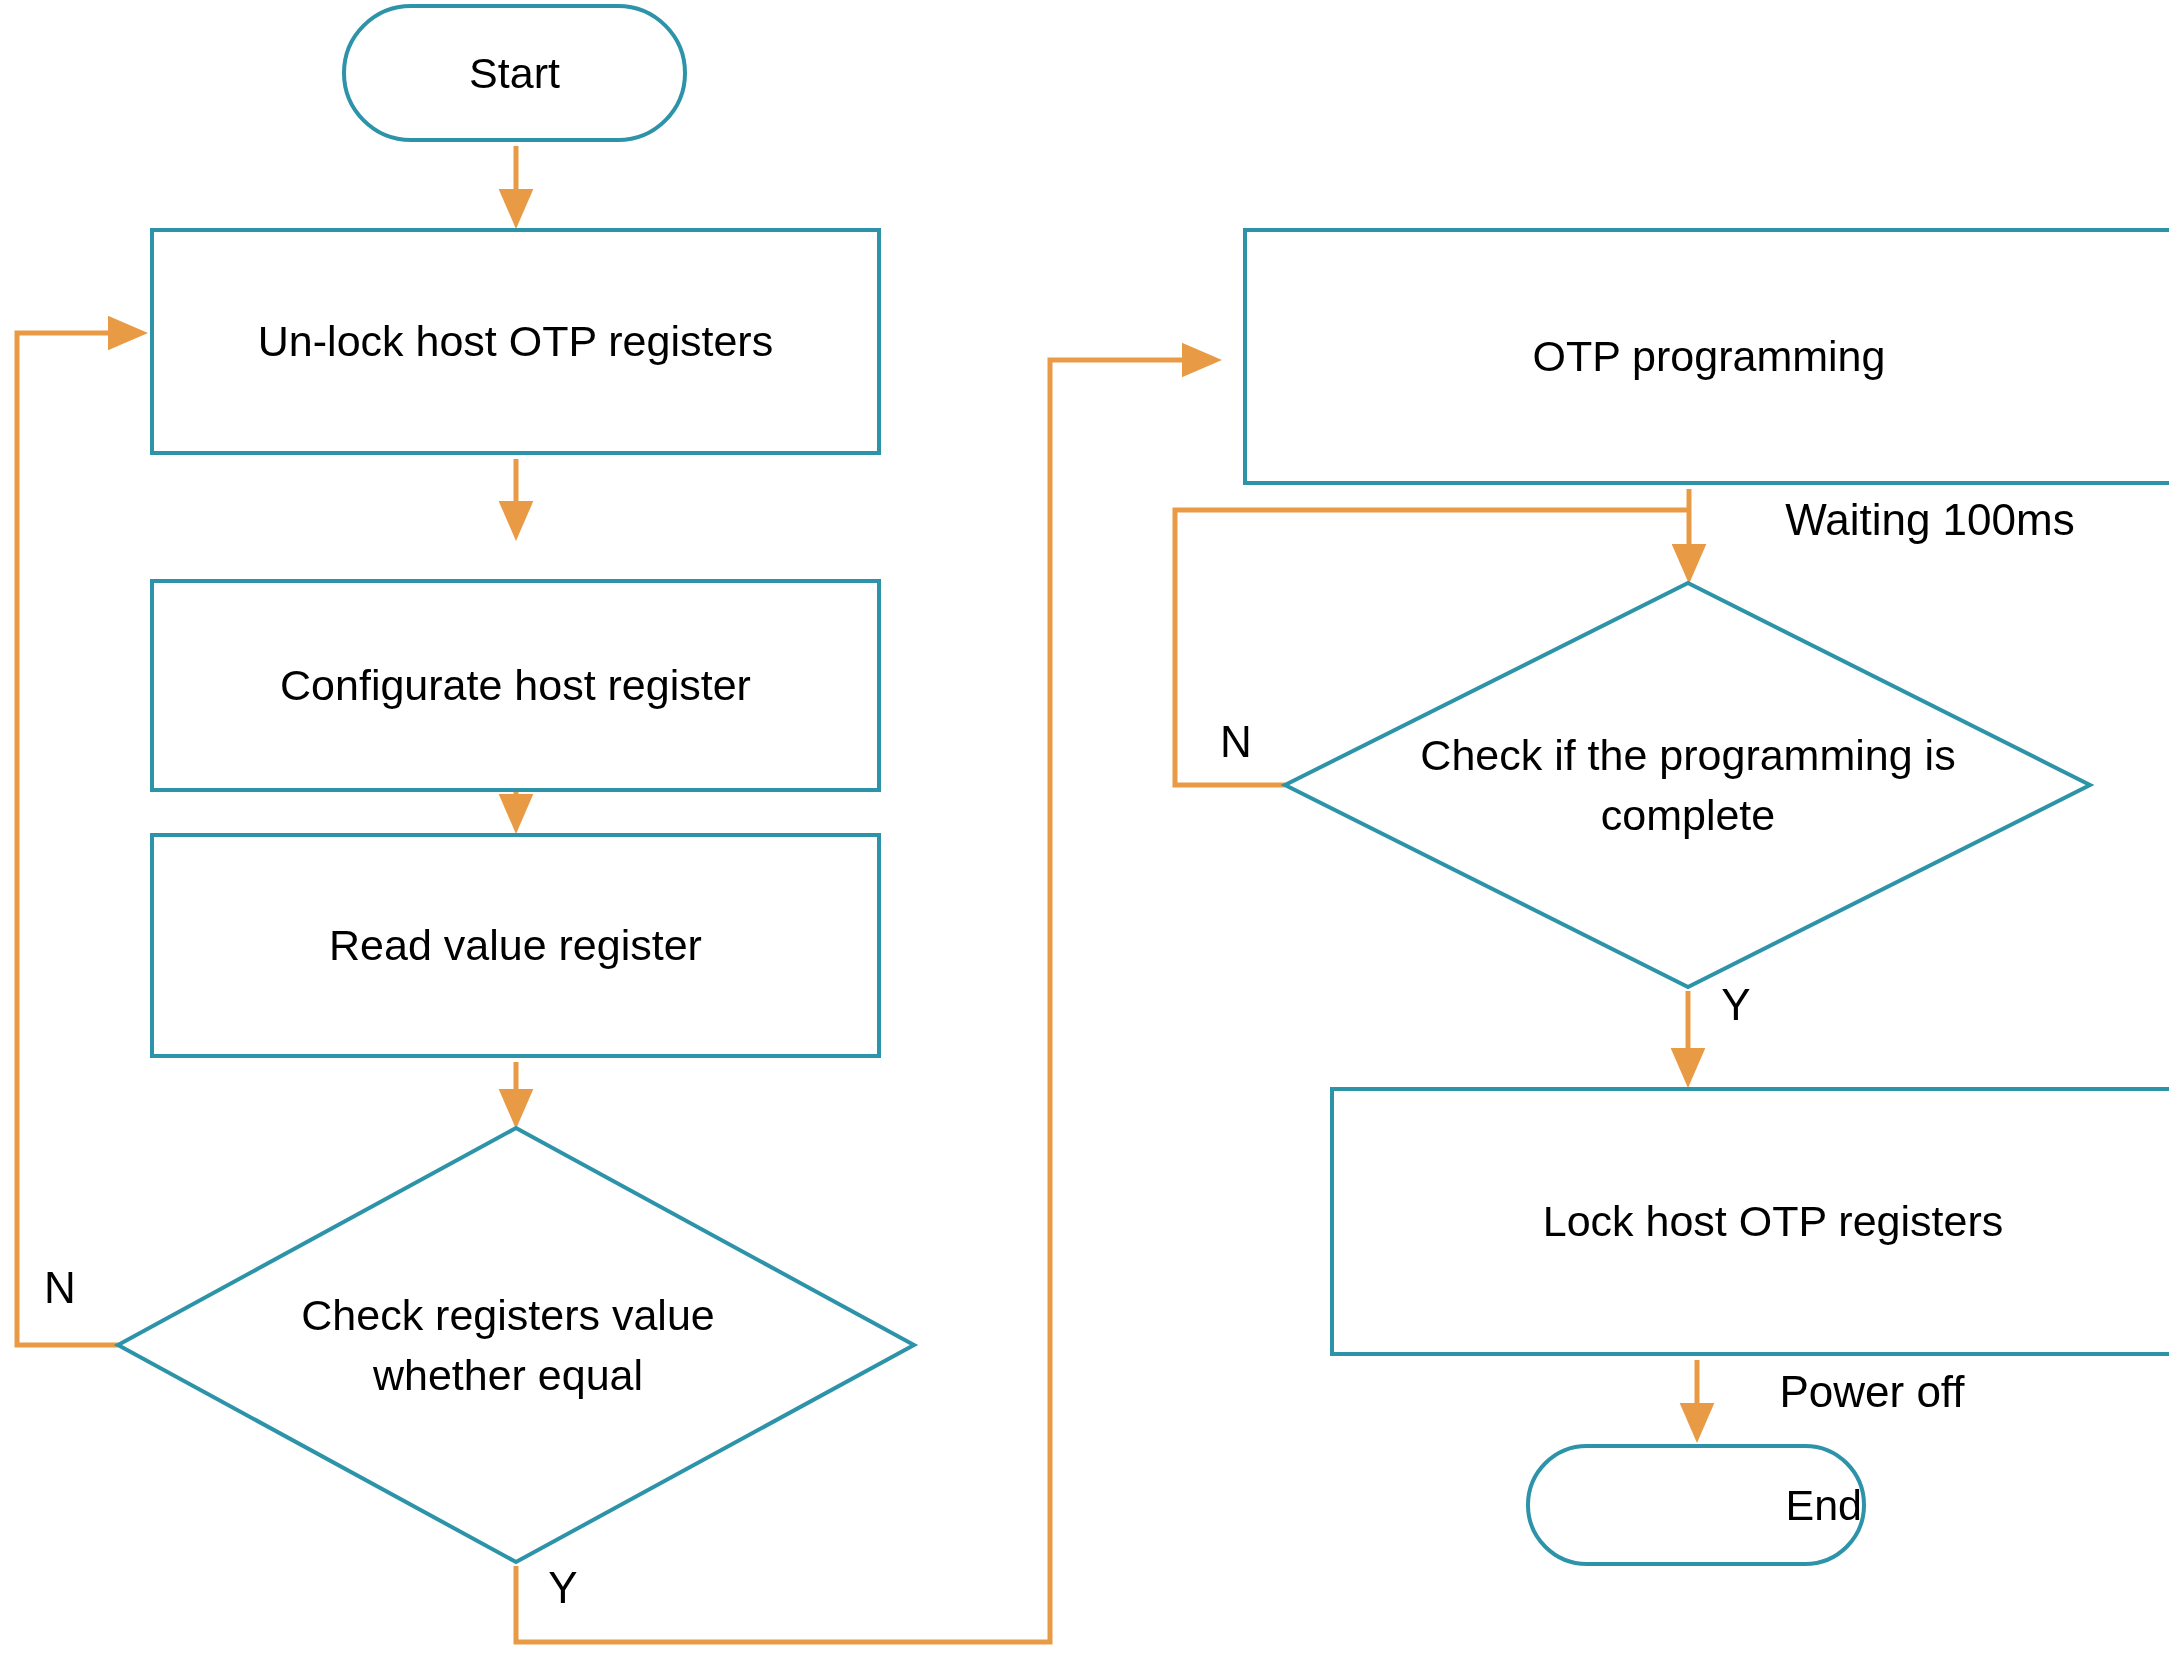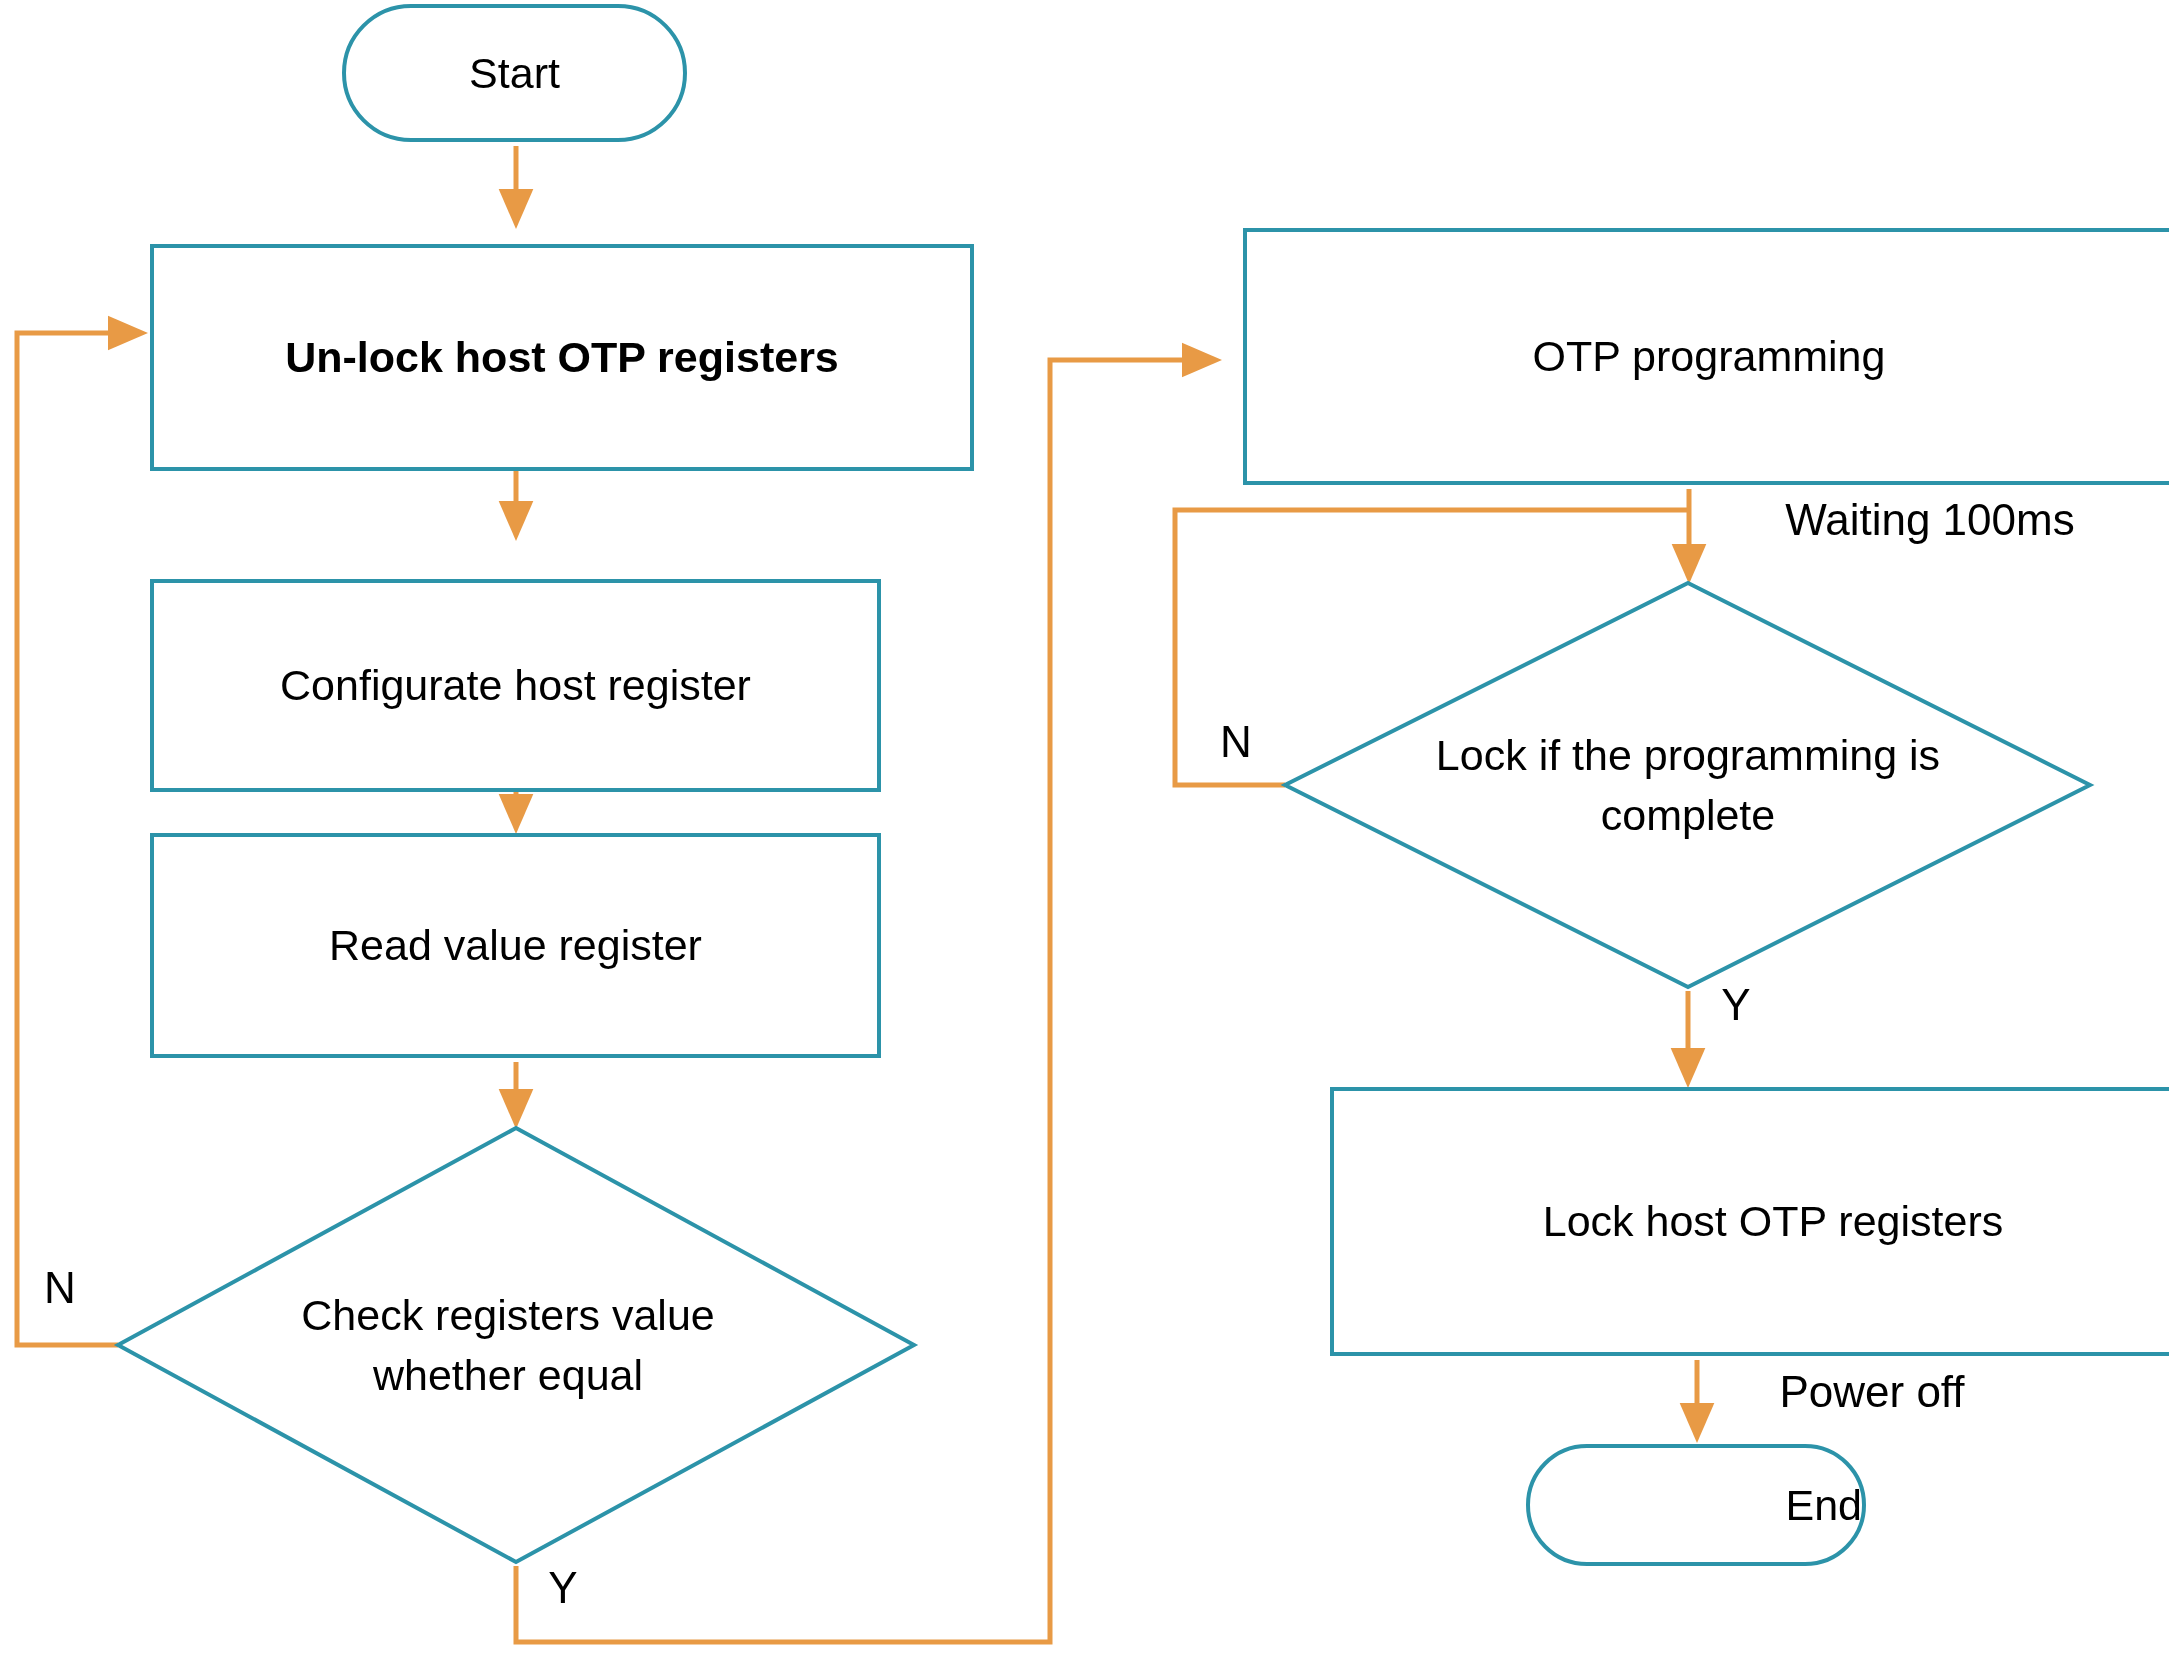--- a/index.html
+++ b/index.html
@@ -71,7 +71,7 @@
     <span>Start</span>
   </div>
 
-  <div class="node" style="left:150px;top:244px;width:824px;height:227px;font-weight:bold;">
+  <div class="node" style="left:150px;top:228px;width:731px;height:227px;">
     <span>Un-lock host OTP registers</span>
   </div>
 

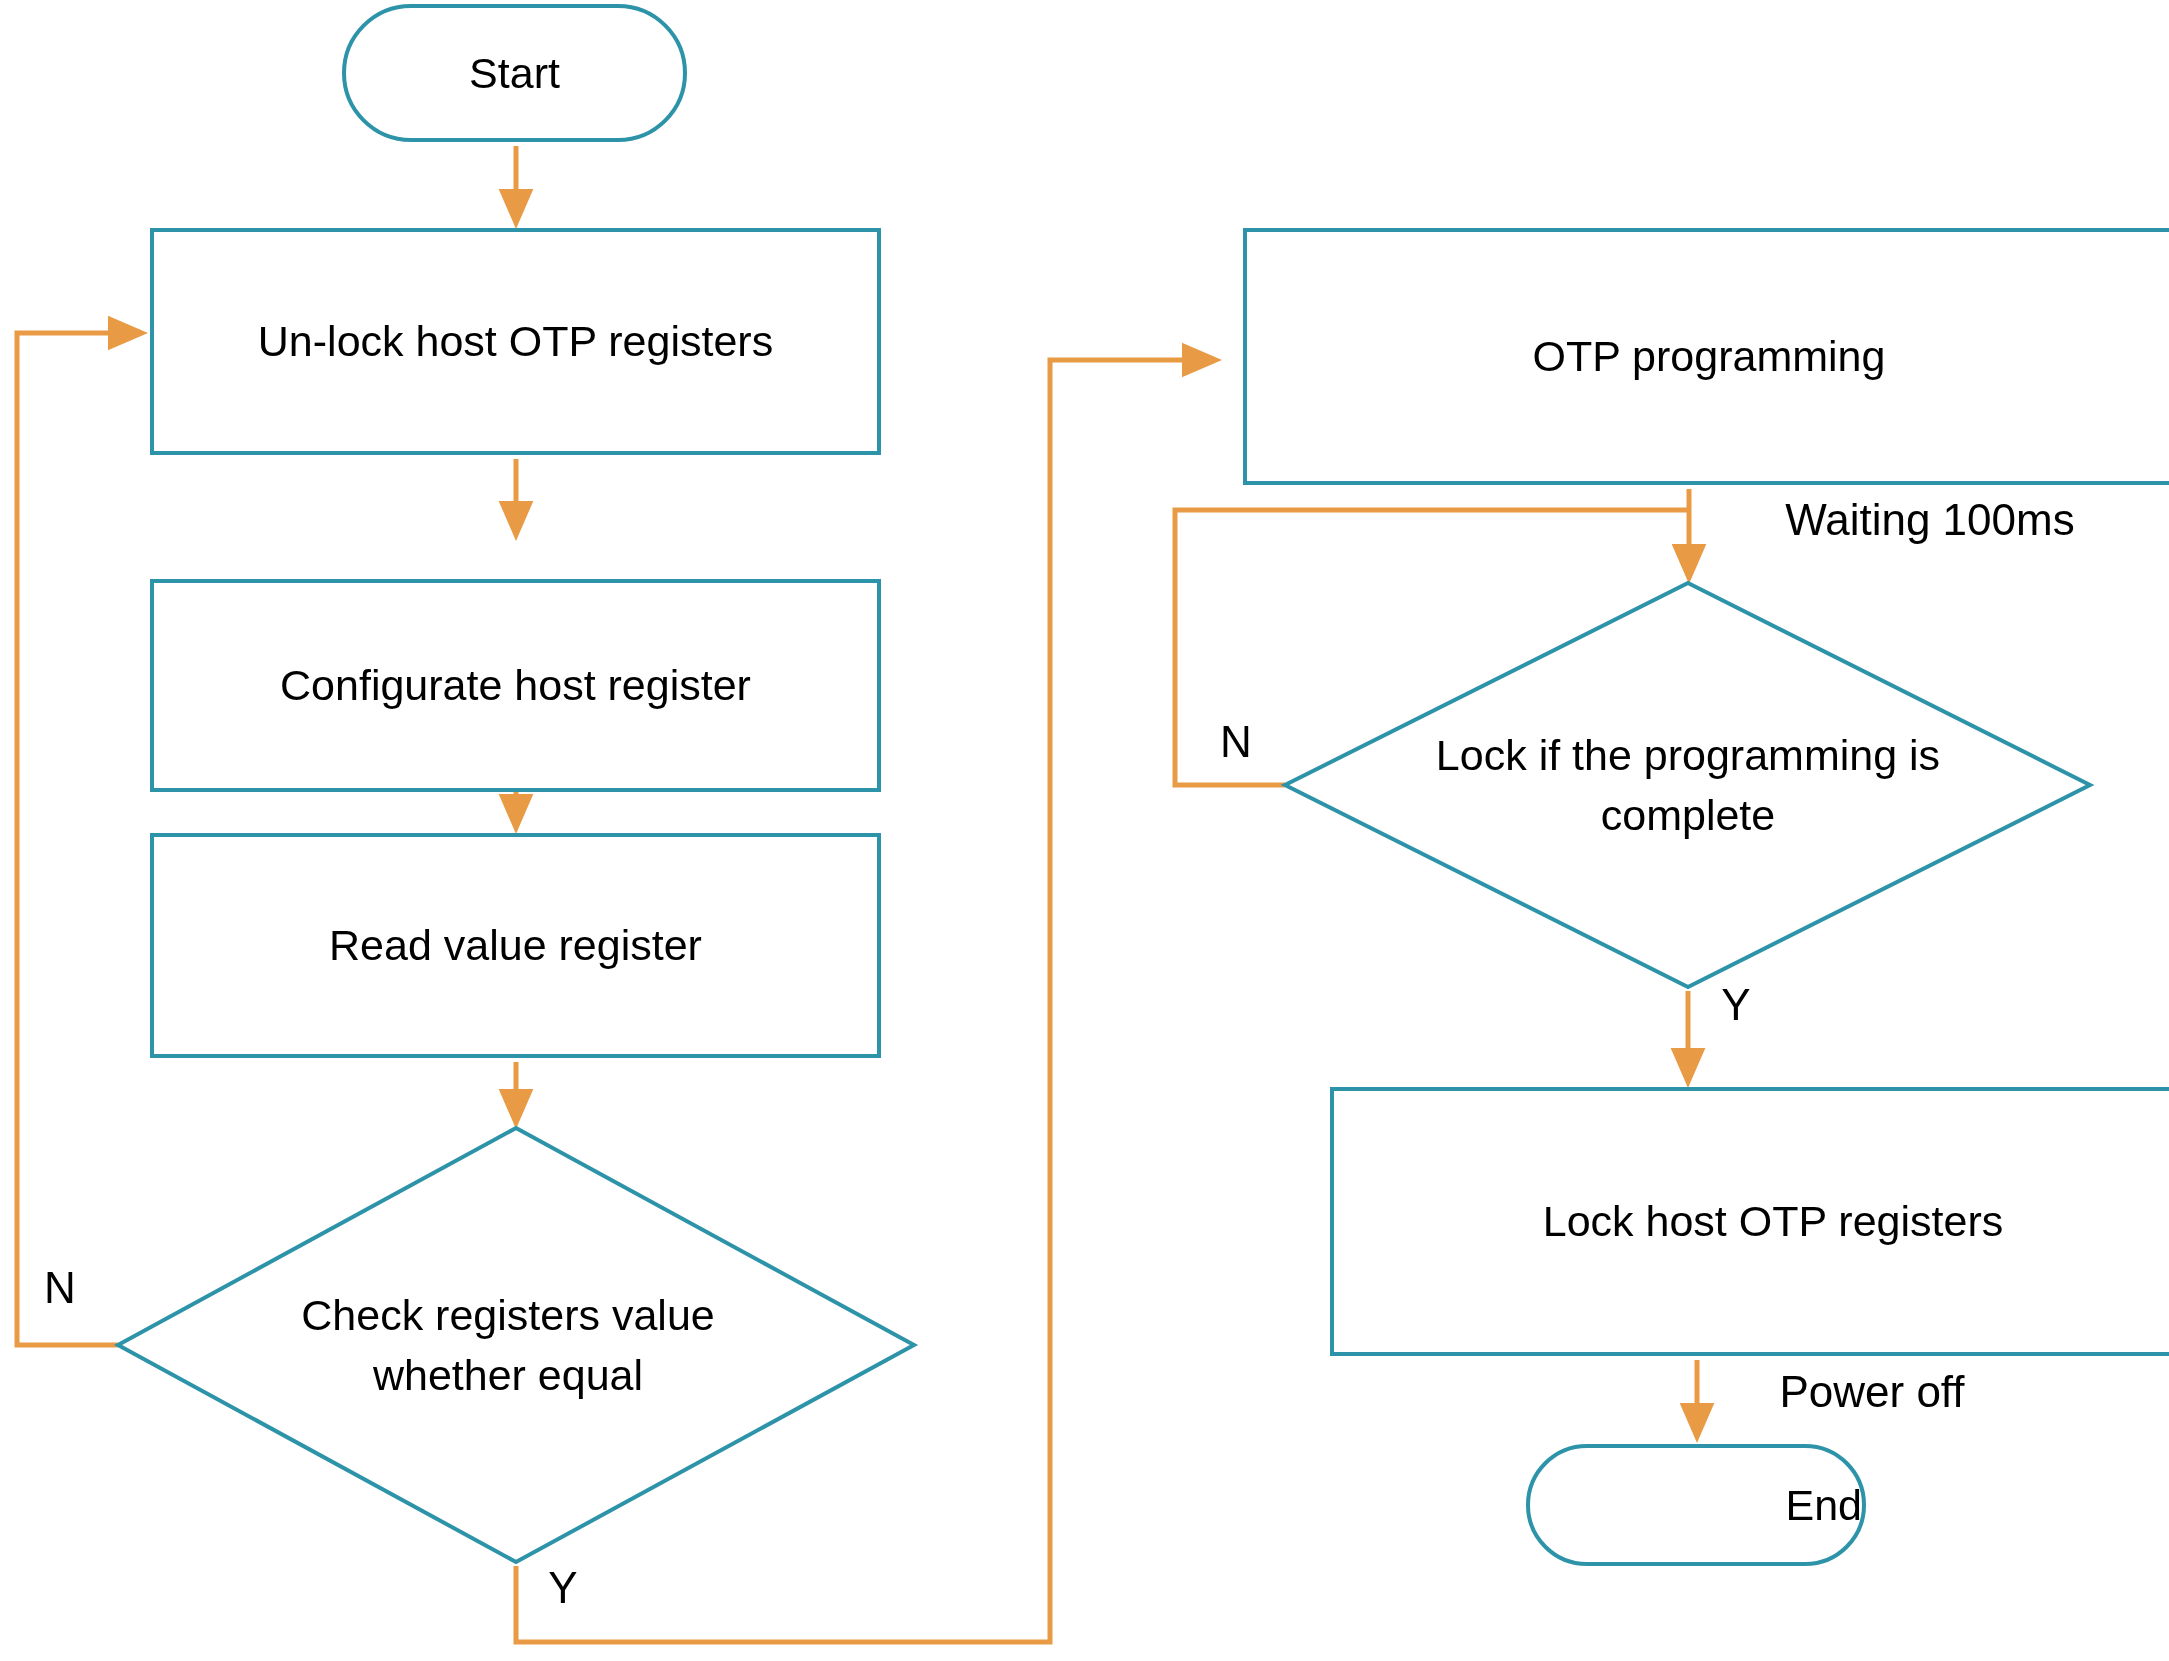--- a/index.html
+++ b/index.html
@@ -96,7 +96,7 @@
   </div>
 
   <div class="diamond-label" style="left:508px;top:1345px;width:500px;">Check registers value whether equal</div>
-  <div class="diamond-label" style="left:1688px;top:785px;width:600px;">Lock if the programming is complete</div>
+  <div class="diamond-label" style="left:1688px;top:785px;width:600px;">Check if the programming is complete</div>
 
   <div class="edge-label" style="left:60px;top:1288px;">N</div>
   <div class="edge-label" style="left:563px;top:1588px;">Y</div>

